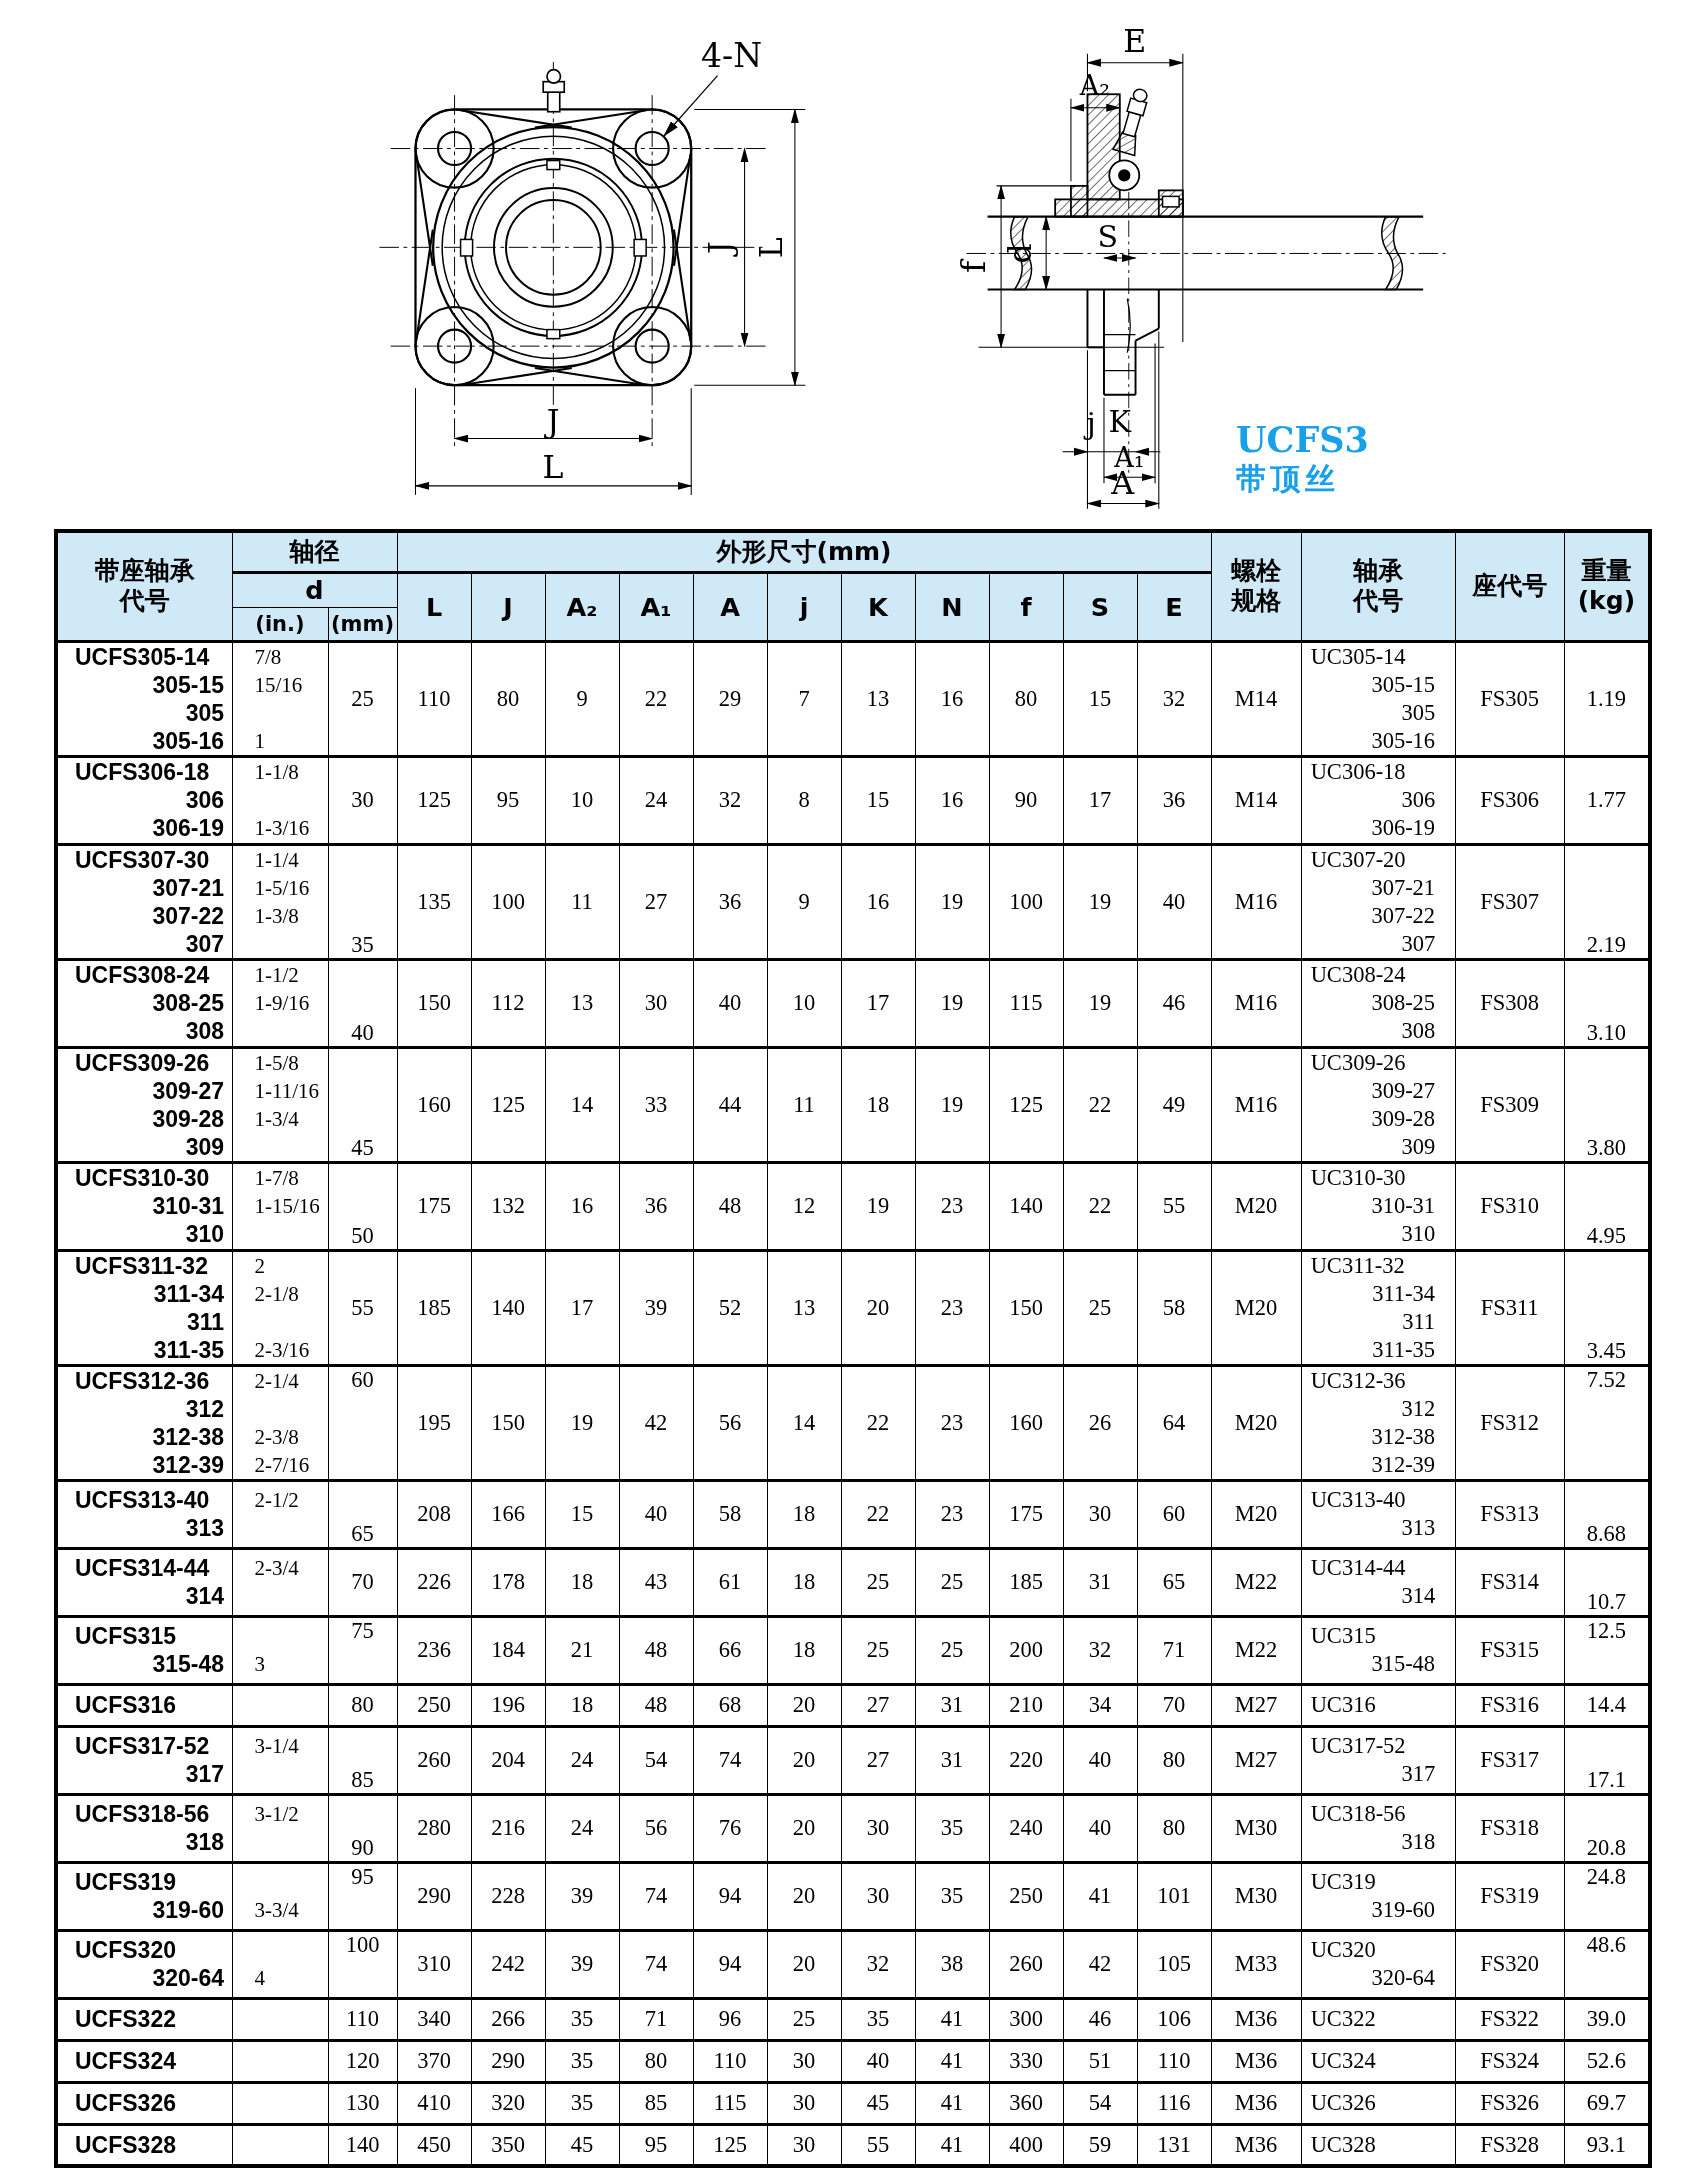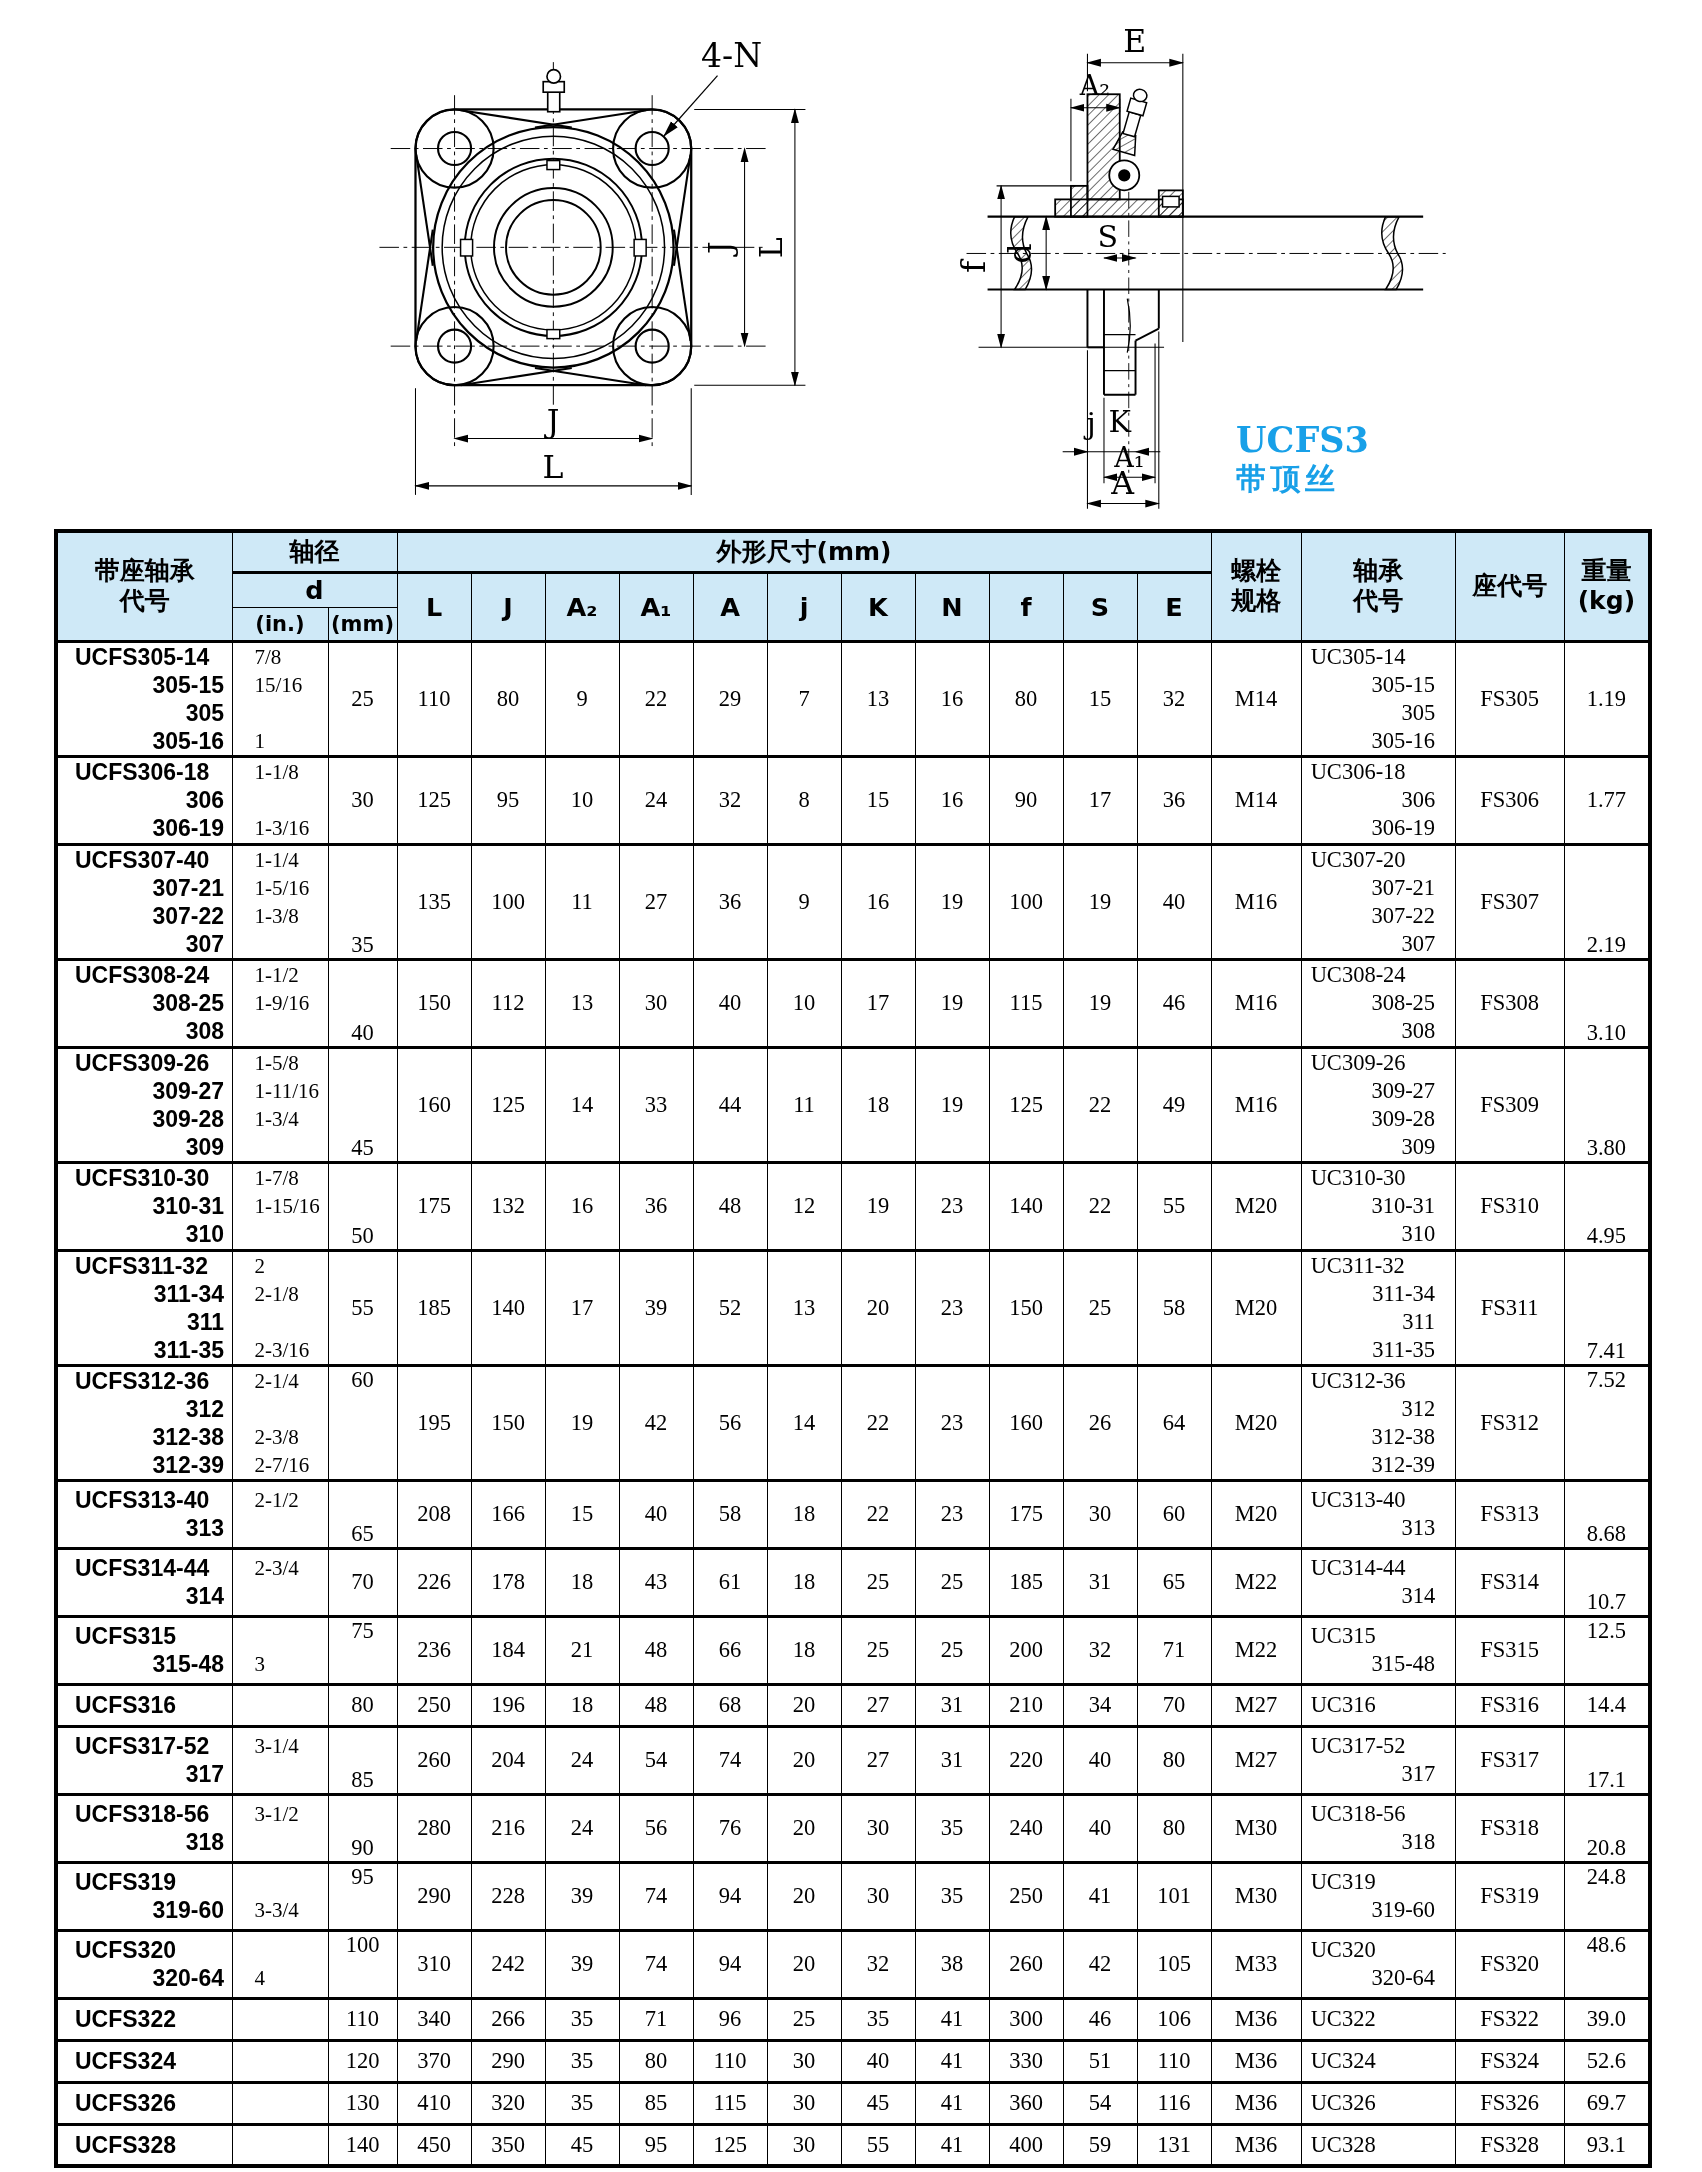--- a/index.html
+++ b/index.html
@@ -344,7 +344,7 @@
         </tr>
         <tr style="height: 112px;">
           <td class="code">
-            <div class="ln first">UCFS307-40</div>
+            <div class="ln first">UCFS307-30</div>
             <div class="ln cont">307-21</div>
             <div class="ln cont">307-22</div>
             <div class="ln cont">307</div>

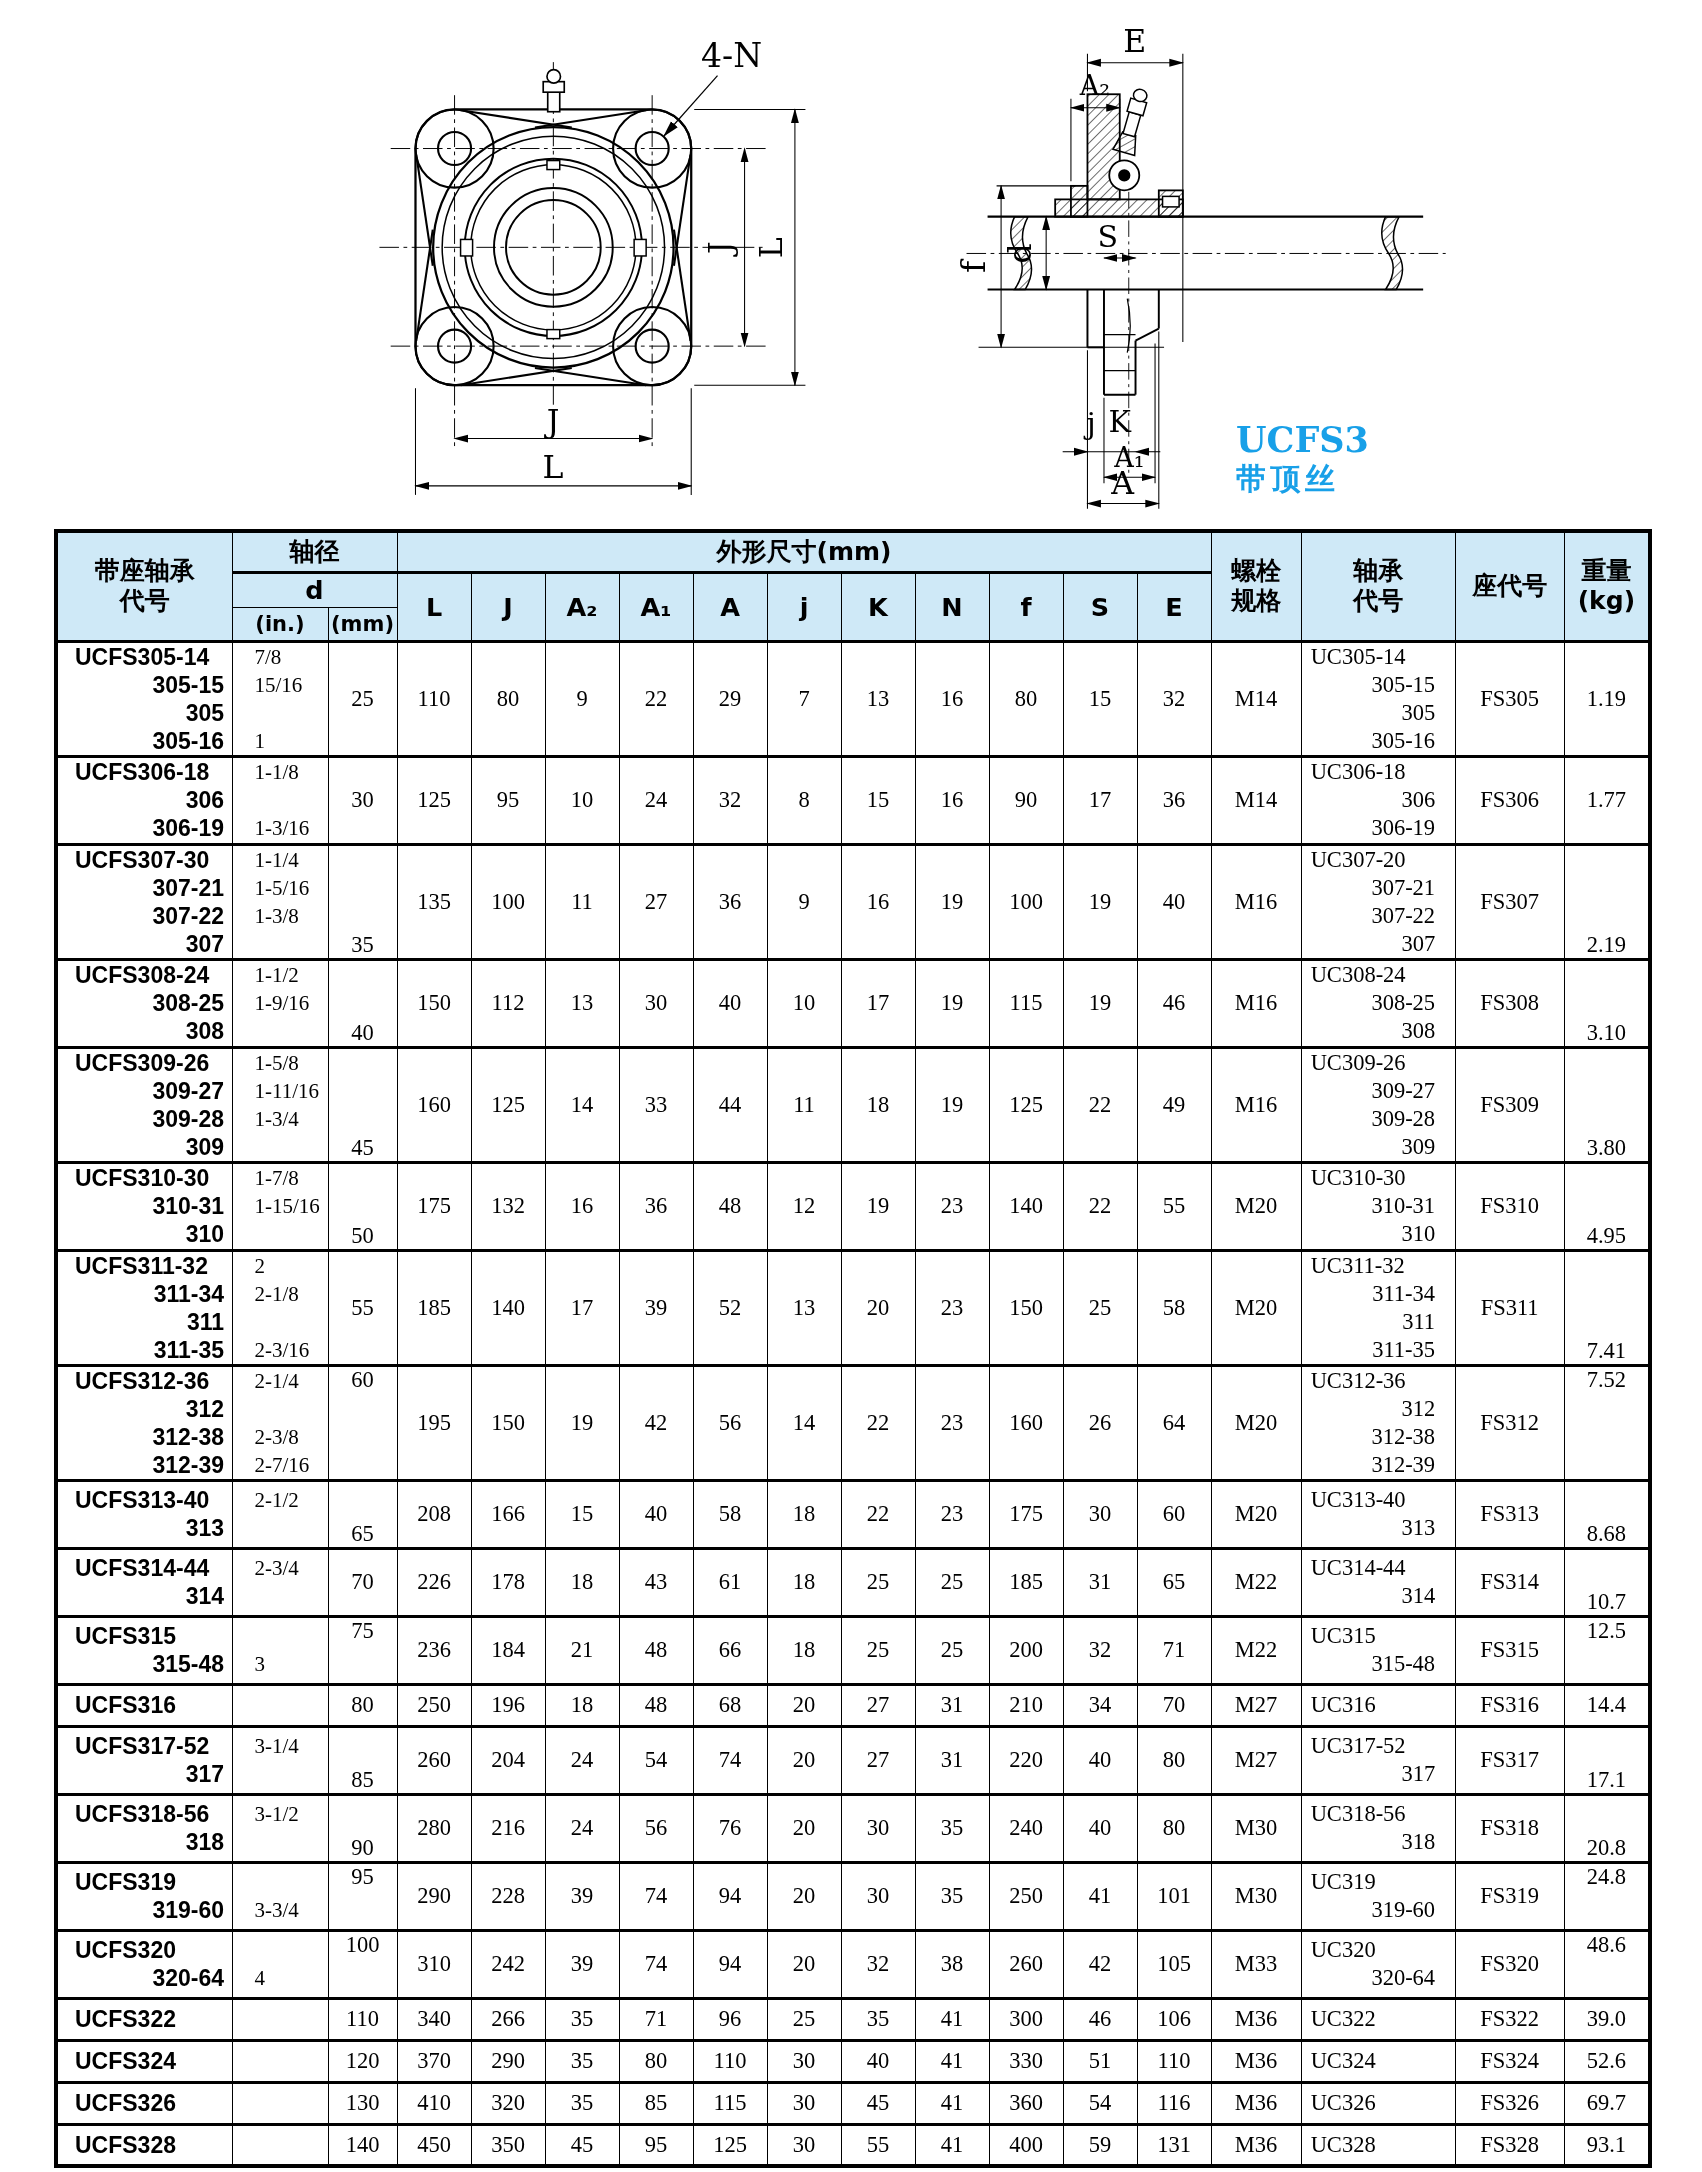--- a/index.html
+++ b/index.html
@@ -509,7 +509,7 @@
             <div class="ln cont">311-35</div>
           </td>
           <td class="hcode">FS311</td>
-          <td class="wt vb">7.41</td>
+          <td class="wt vb">3.45</td>
         </tr>
         <tr style="height: 112px;">
           <td class="code">

